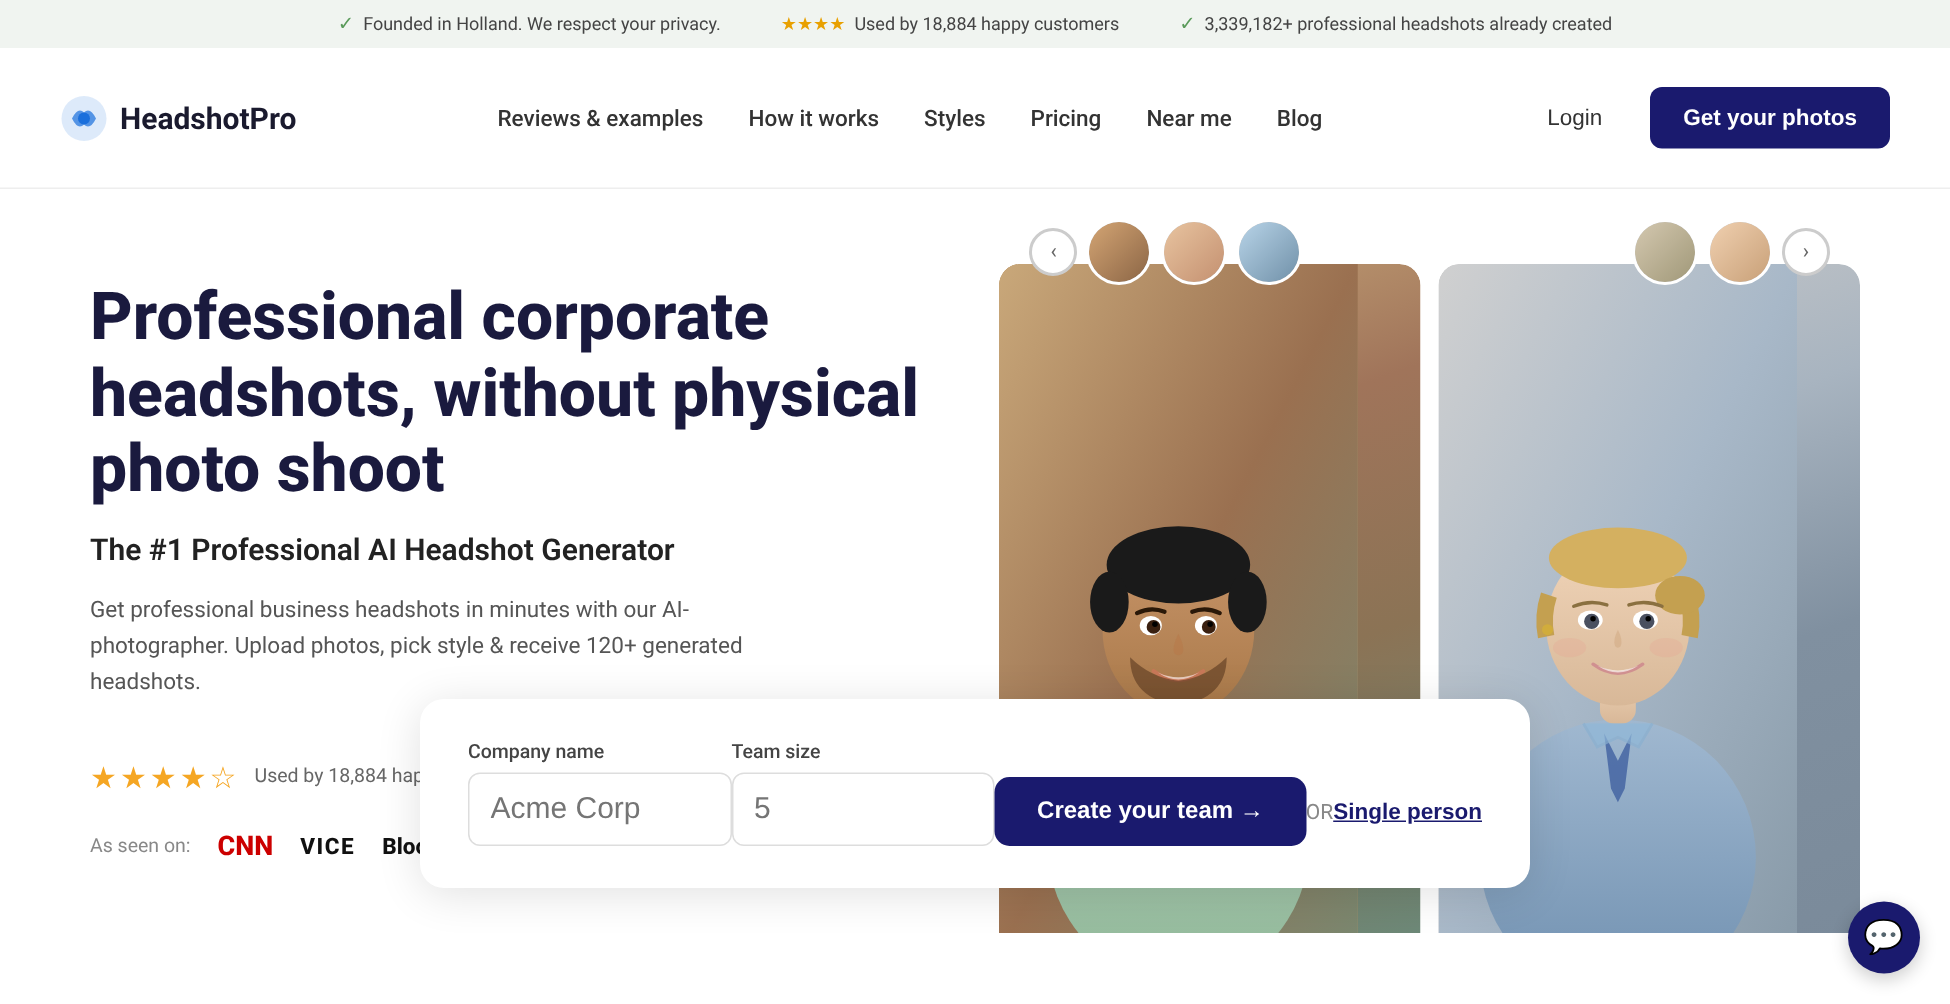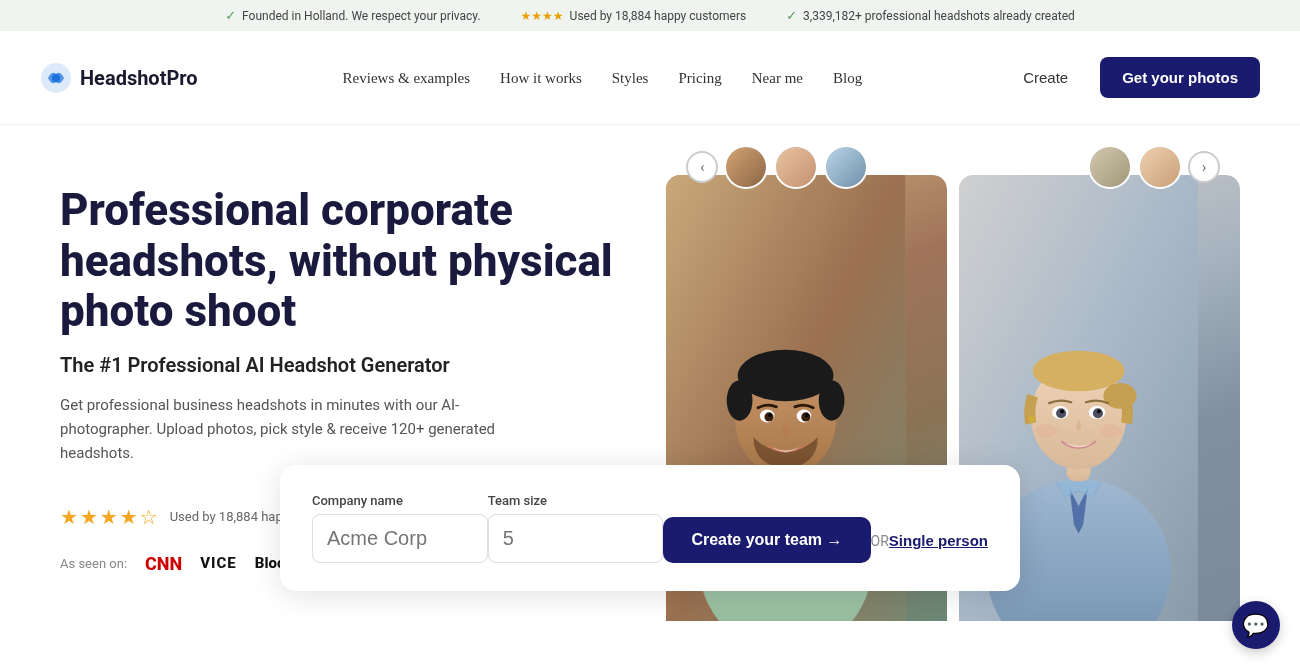--- a/index.html
+++ b/index.html
@@ -65,7 +65,6 @@
       color: #333;
       font-size: 15px;
       font-weight: 500;
-      font-family: Liberation Serif, serif;
     }
     .nav-actions {
       display: flex;

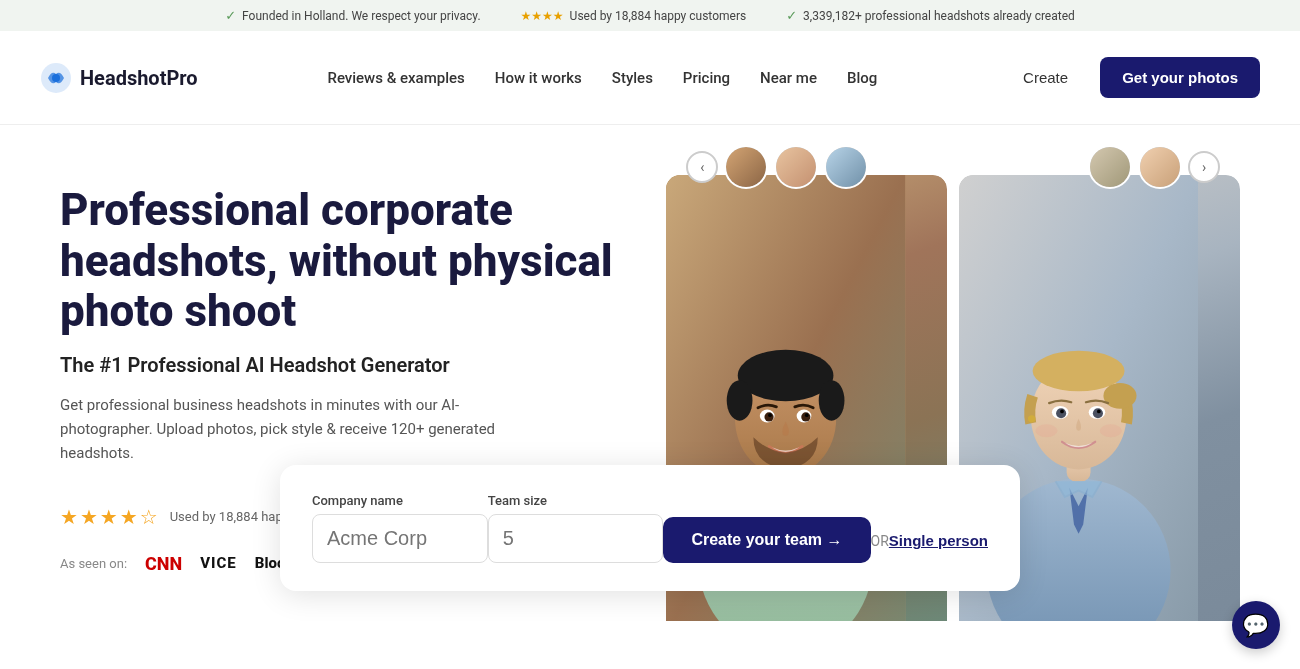--- a/index.html
+++ b/index.html
@@ -387,7 +387,7 @@
   </ul>
 
   <div class="nav-actions">
-    <button class="btn-login">Create</button>
+    <button class="btn-login">Login</button>
     <button class="btn-cta">Get your photos</button>
   </div>
 </nav>

